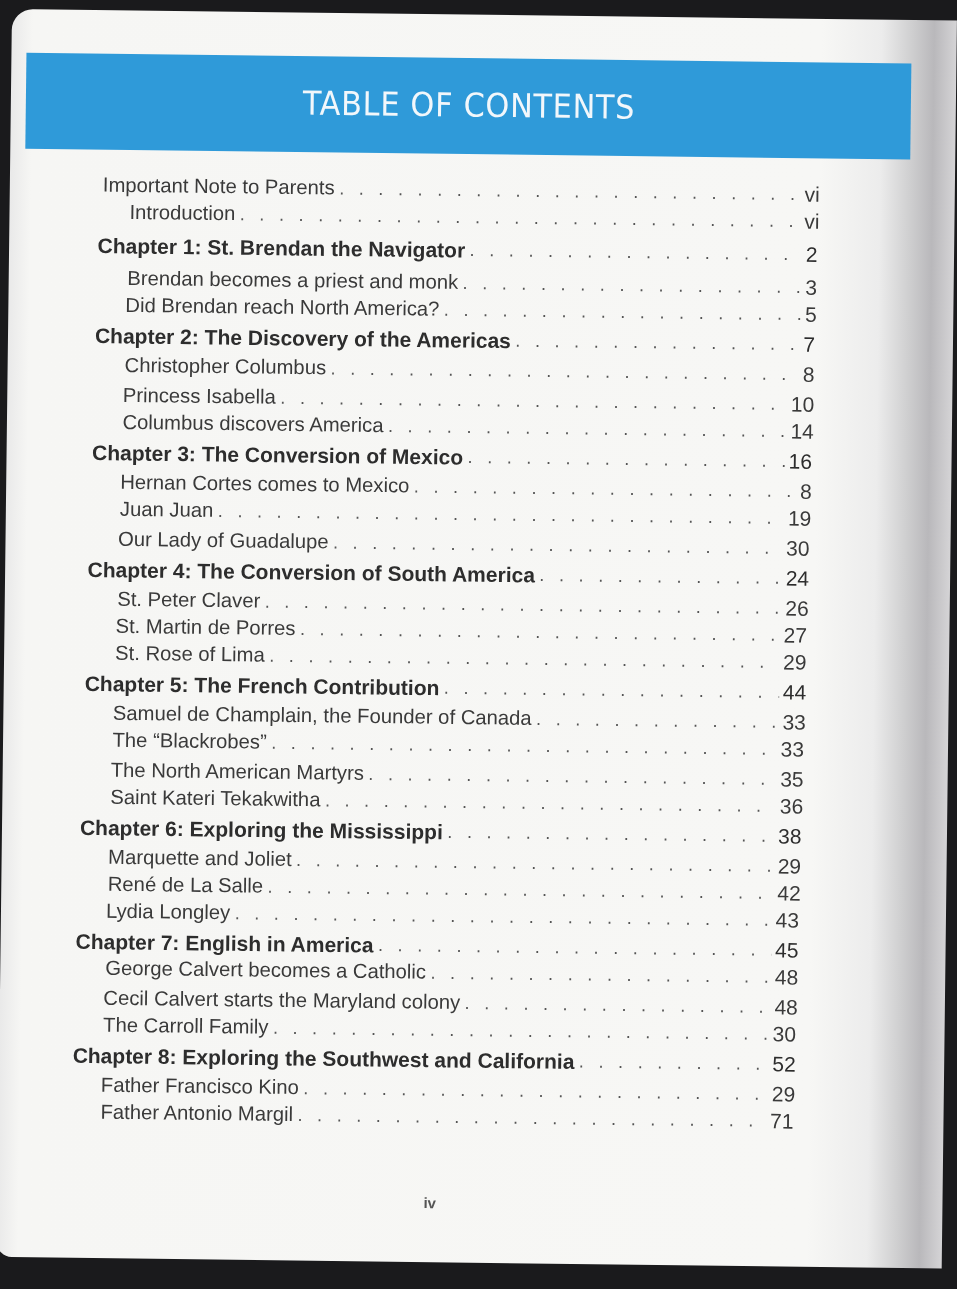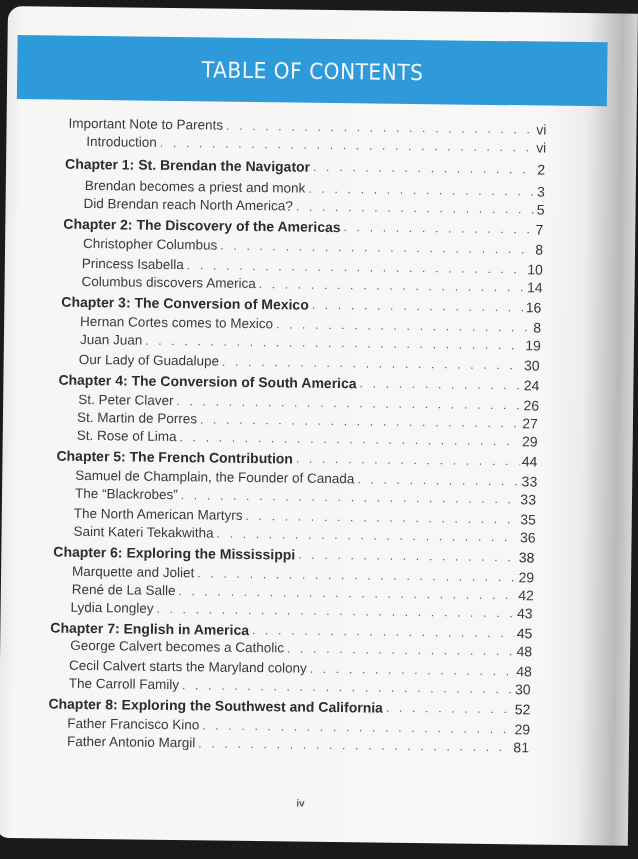--- a/index.html
+++ b/index.html
@@ -194,7 +194,7 @@
       <div class="row" style="left: 68px; width: 462px; top: 618px;">
         <span class="t">Father Antonio Margil</span>
         <span class="dots"></span>
-        <span class="pg">81</span>
+        <span class="pg">71</span>
       </div>
     </div>
 

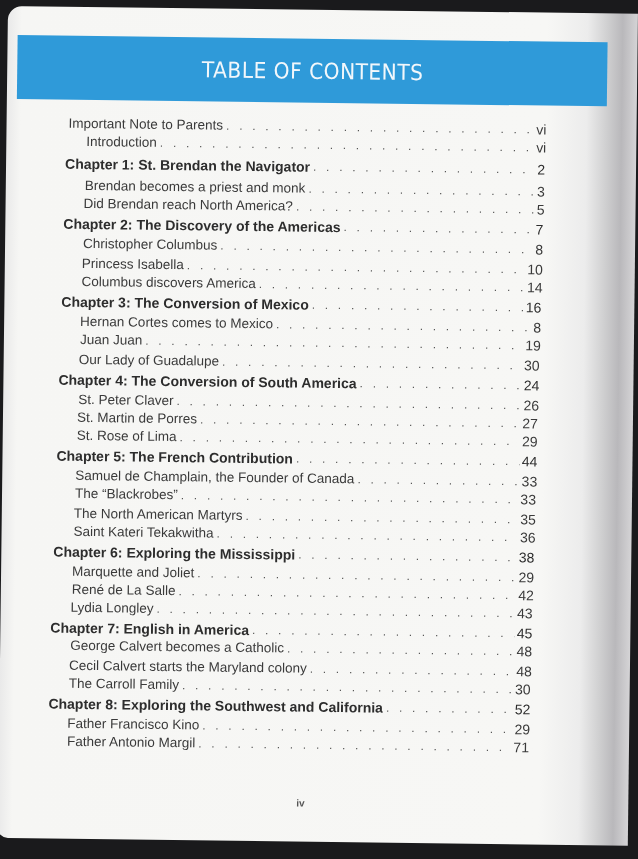--- a/index.html
+++ b/index.html
@@ -20,7 +20,7 @@
   .row .dots{flex:1;overflow:hidden;color:#555;letter-spacing:3.2px;font-weight:normal;font-size:12px;}
   .row .dots::before{content:". . . . . . . . . . . . . . . . . . . . . . . . . . . . . . . . . . . . . . . . . . . . . . . . . . . . . . . . . . . . . . . . . . . . . .";}
   .row .pg{padding-left:2px;font-weight:normal;font-size:14px;}
-  .footer{position:absolute;left:298px;top:788px;font-size:10px;font-weight:bold;color:#555;}
+  .footer{position:absolute;left:284px;top:788px;font-size:10px;font-weight:bold;color:#555;}
 </style>
 </head>
 <body>

